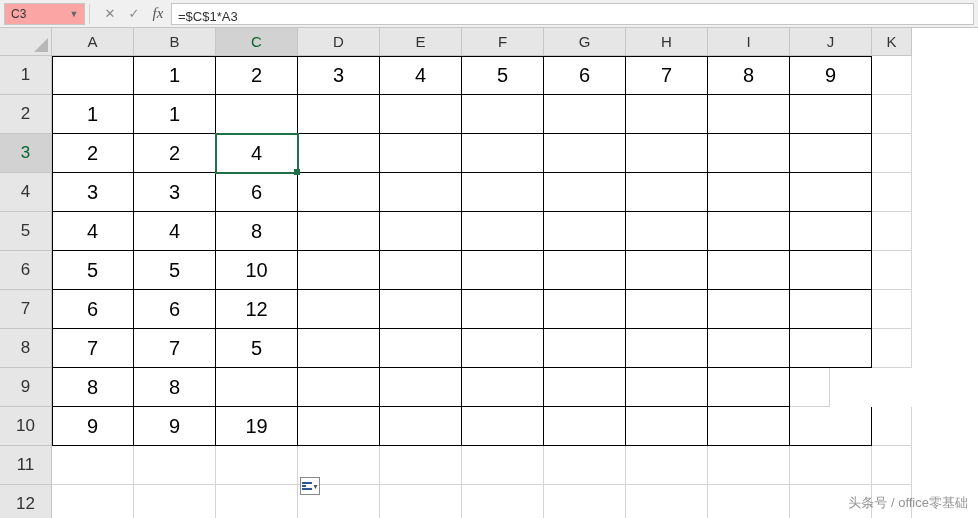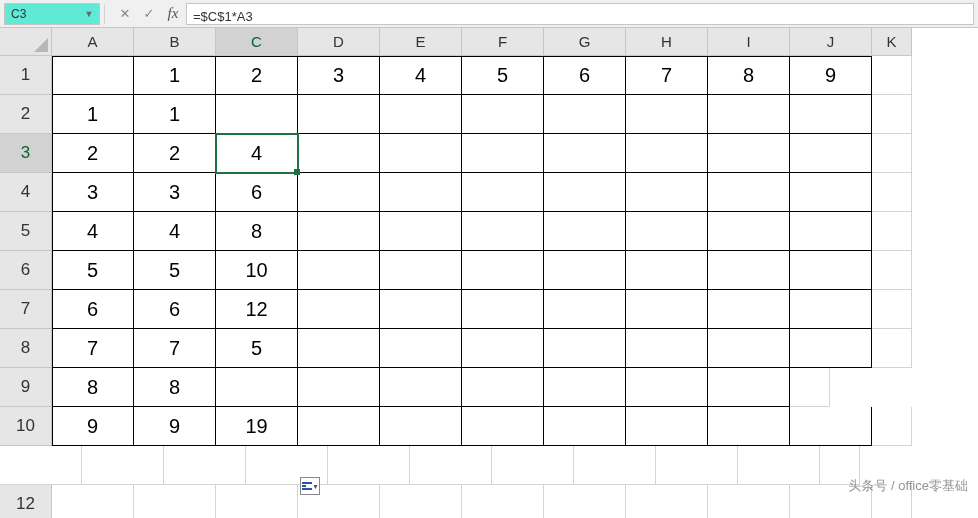--- a/index.html
+++ b/index.html
@@ -23,9 +23,9 @@
     padding: 2px 4px;
   }
   .name-box {
-    width: 96px;
+    width: 81px;
     height: 22px;
-    background: #5eead4;
+    background: #fca5a5;
     border: 1px solid #c6c6c6;
     display: flex;
     align-items: center;

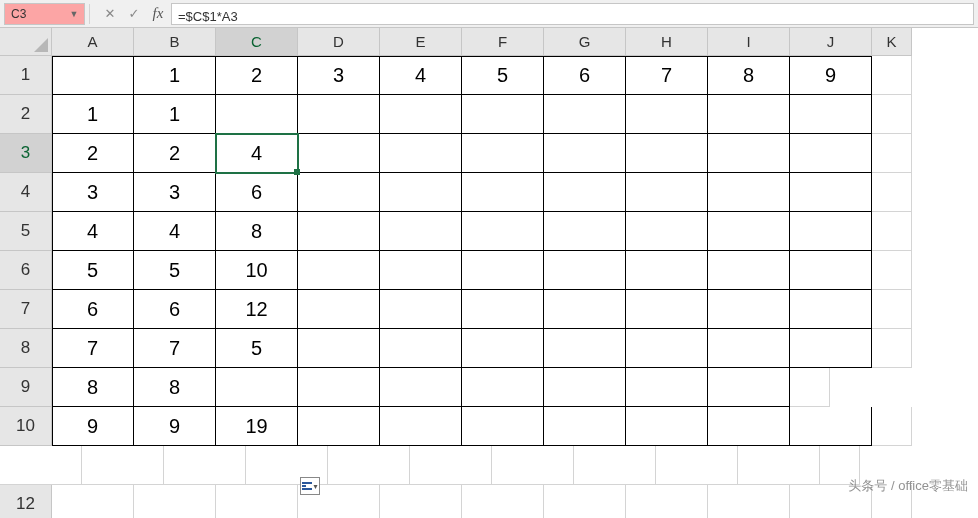--- a/index.html
+++ b/index.html
@@ -410,6 +410,7 @@
         <div class="cell colK"></div>
       </div>
       <div class="row">
+        <div class="row-head">11</div>
         <div class="cell colA"></div>
         <div class="cell colB"></div>
         <div class="cell colC"></div>

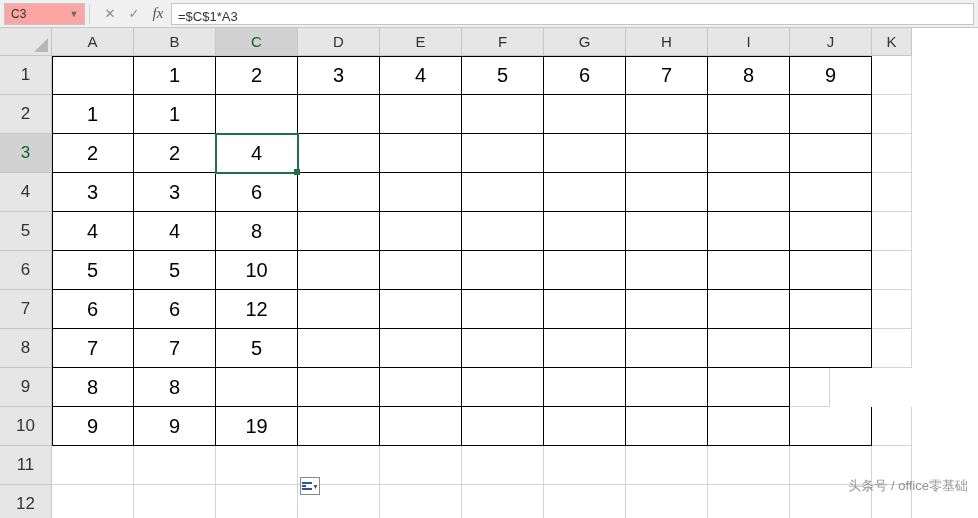--- a/index.html
+++ b/index.html
@@ -203,7 +203,7 @@
   .watermark{
     position:absolute;
     right:10px;
-    bottom:23px;
+    bottom:6px;
     font-size:13px;
     color:rgba(100,100,100,0.7);
     font-family:"Microsoft YaHei",Arial,sans-serif;

